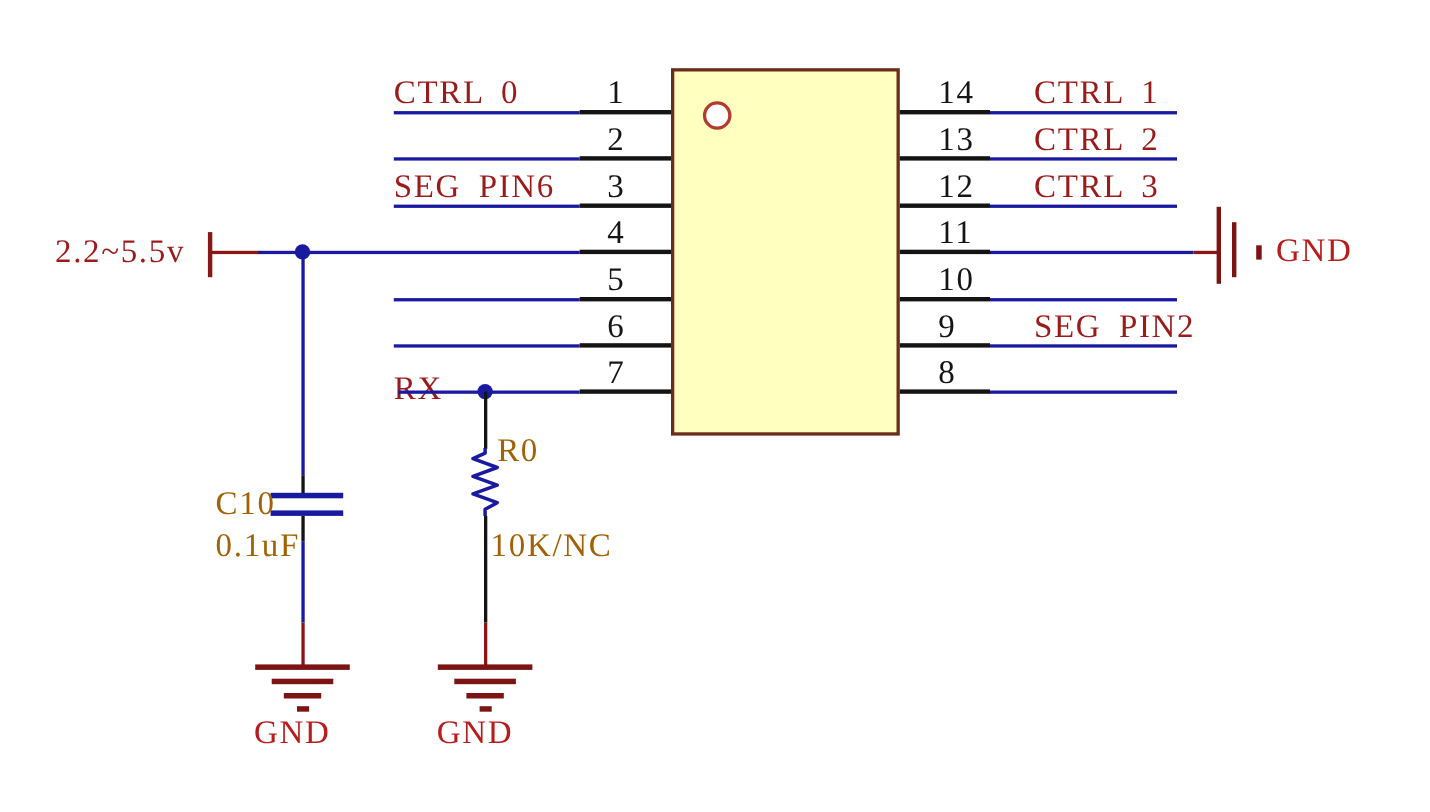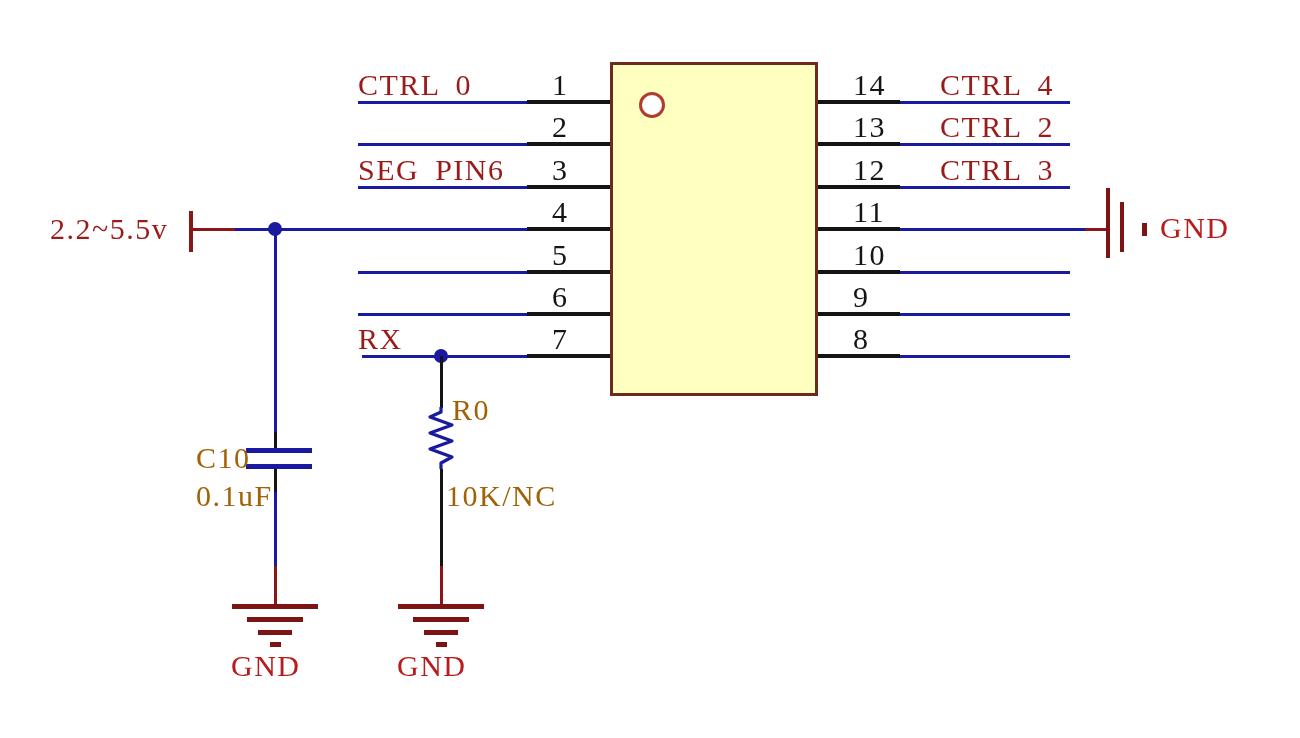--- a/index.html
+++ b/index.html
@@ -87,7 +87,7 @@
   <div class="hstub" style="left:818px;top:100px;width:82px"></div>
   <div class="hwire" style="left:900px;top:101px;width:170px"></div>
   <div class="t blk" style="left:853px;top:69px">14</div>
-  <div class="t red" style="left:940px;top:69px">CTRL 4</div>
+  <div class="t red" style="left:940px;top:69px">CTRL 1</div>
 
   <div class="hstub" style="left:818px;top:142px;width:82px"></div>
   <div class="hwire" style="left:900px;top:143px;width:170px"></div>

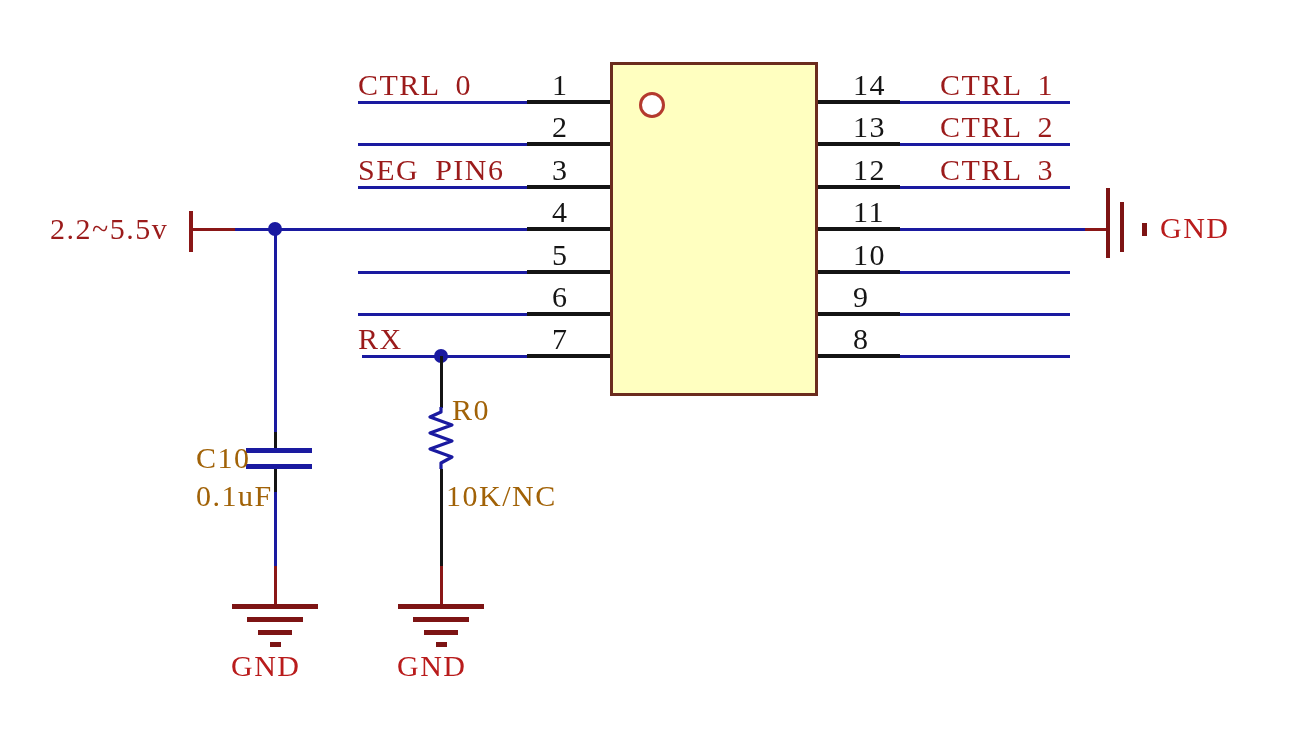--- a/index.html
+++ b/index.html
@@ -116,6 +116,7 @@
   <div class="hstub" style="left:818px;top:312px;width:82px"></div>
   <div class="hwire" style="left:900px;top:313px;width:170px"></div>
   <div class="t blk" style="left:853px;top:281px">9</div>
+  <div class="t red" style="left:940px;top:281px">SEG PIN2</div>
 
   <div class="hstub" style="left:818px;top:354px;width:82px"></div>
   <div class="hwire" style="left:900px;top:355px;width:170px"></div>

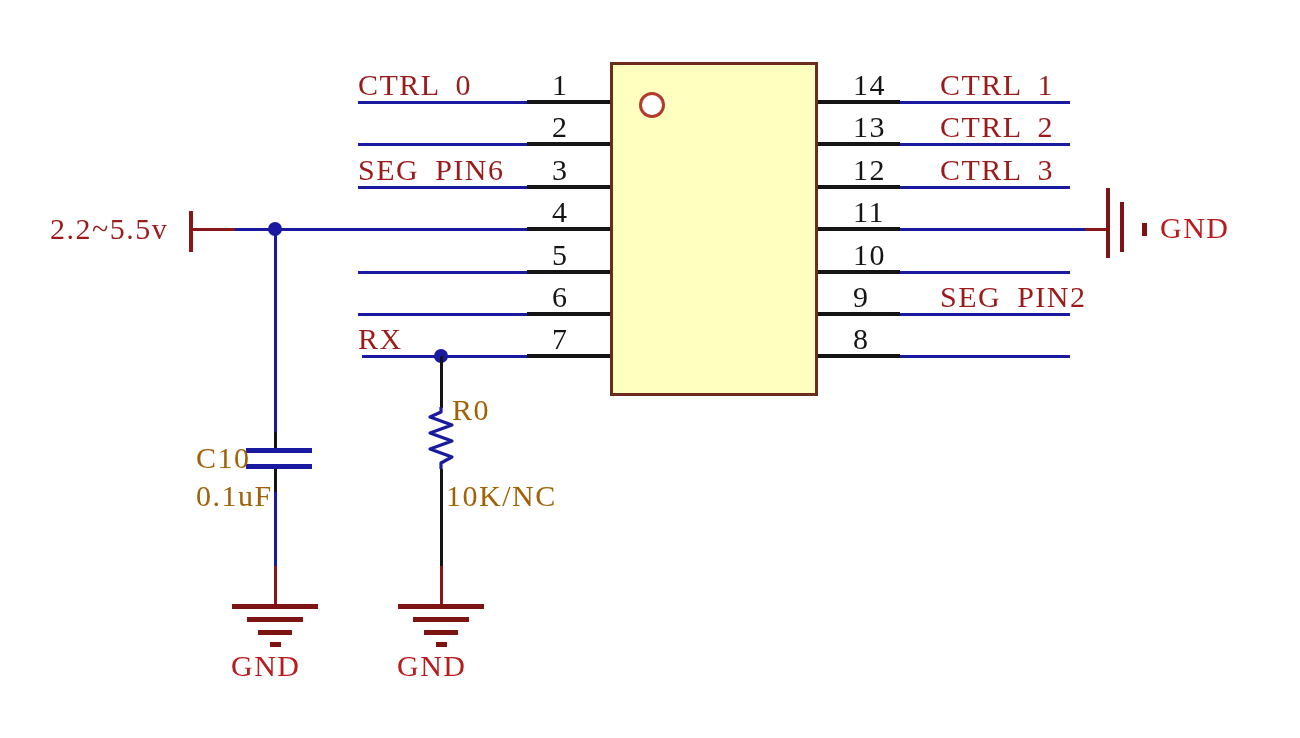--- a/index.html
+++ b/index.html
@@ -78,7 +78,7 @@
   <div class="hwire" style="left:358px;top:313px;width:169px"></div>
   <div class="hstub" style="left:527px;top:312px;width:83px"></div>
 
-  <div class="t red" style="left:358px;top:323px">RX</div>
+  <div class="t red" style="left:358px;top:338px">RX</div>
   <div class="t blk" style="left:552px;top:323px">7</div>
   <div class="hwire" style="left:362px;top:355px;width:165px"></div>
   <div class="hstub" style="left:527px;top:354px;width:83px"></div>

